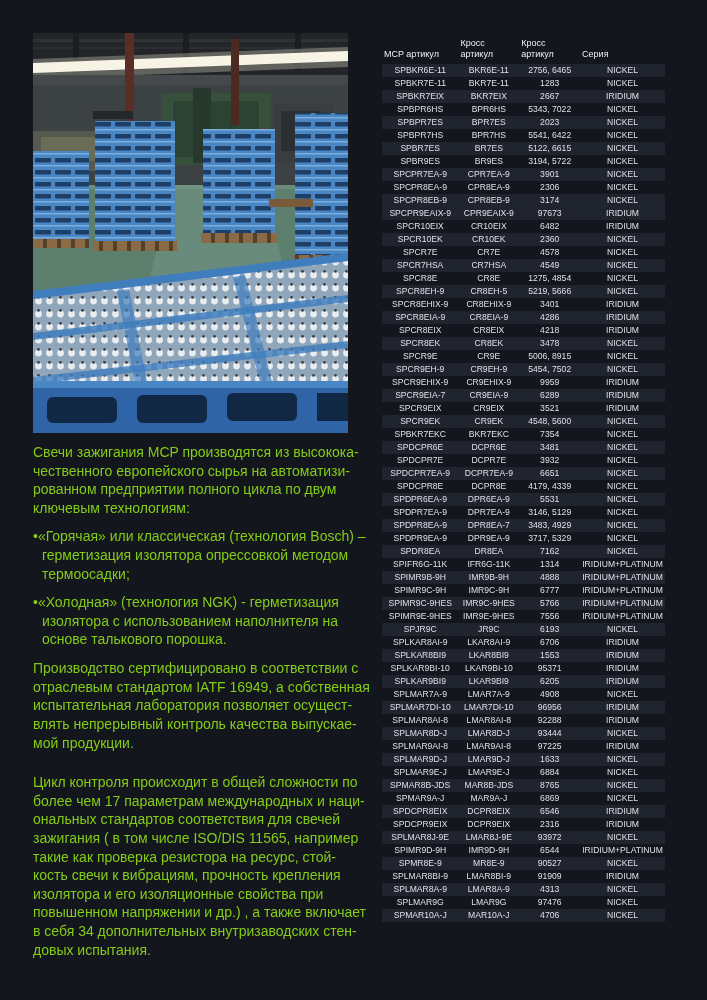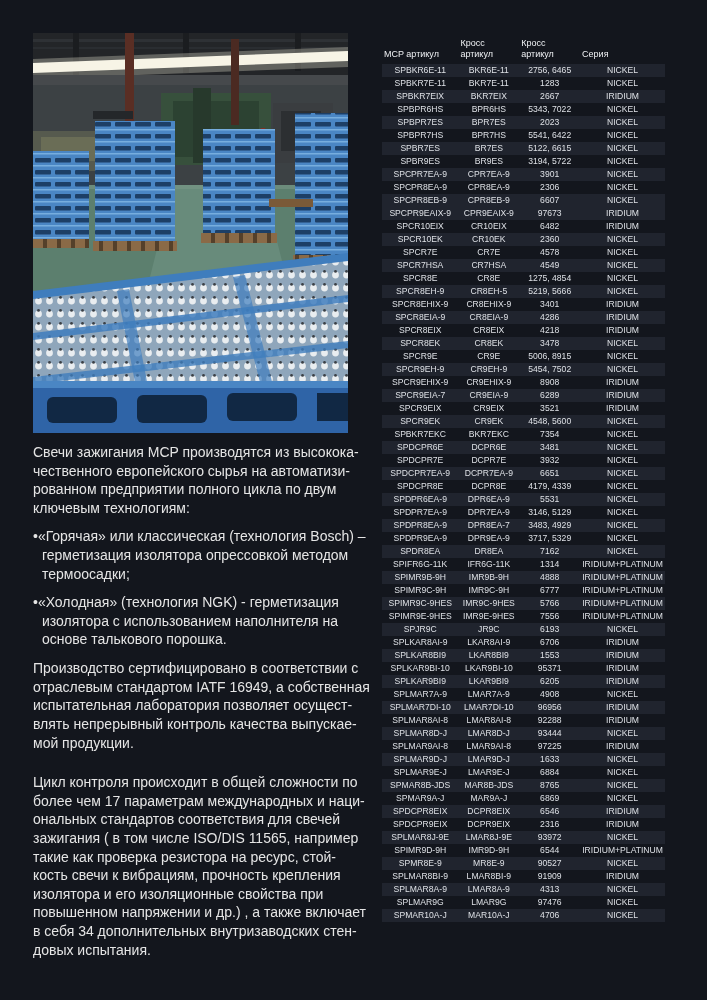--- a/index.html
+++ b/index.html
@@ -240,7 +240,7 @@
           <tr class="stripe">
             <td>SPCPR8EB-9</td>
             <td>CPR8EB-9</td>
-            <td>6607</td>
+            <td>3174</td>
             <td>NICKEL</td>
           </tr>
           <tr class="stripe">

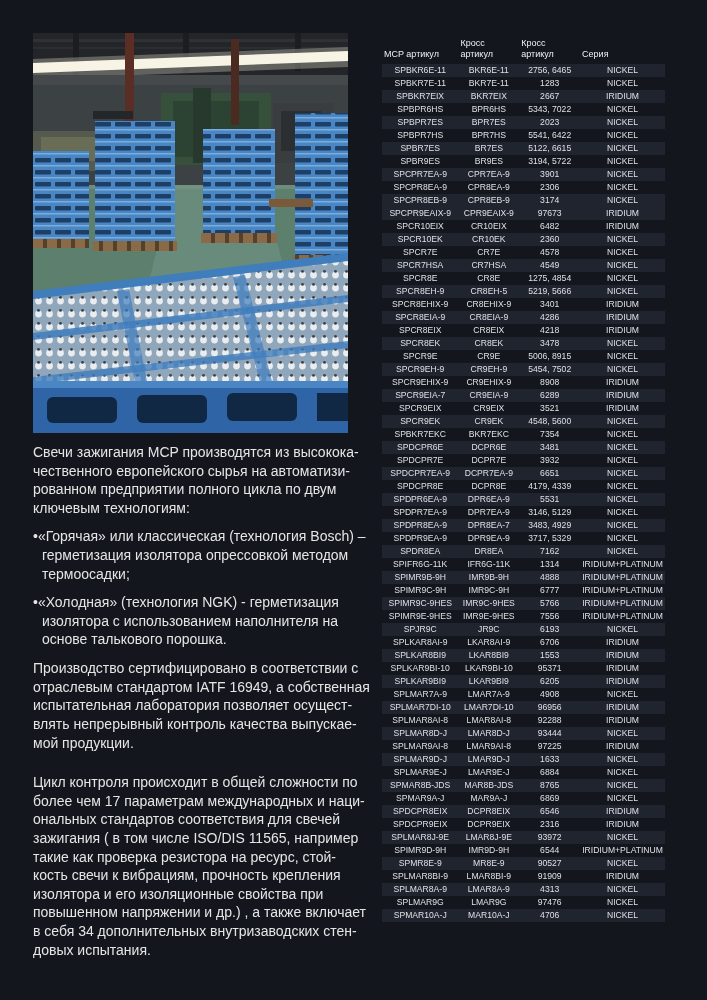--- a/index.html
+++ b/index.html
@@ -324,7 +324,7 @@
           <tr>
             <td>SPCR9EHIX-9</td>
             <td>CR9EHIX-9</td>
-            <td>8908</td>
+            <td>9959</td>
             <td>IRIDIUM</td>
           </tr>
           <tr class="stripe">

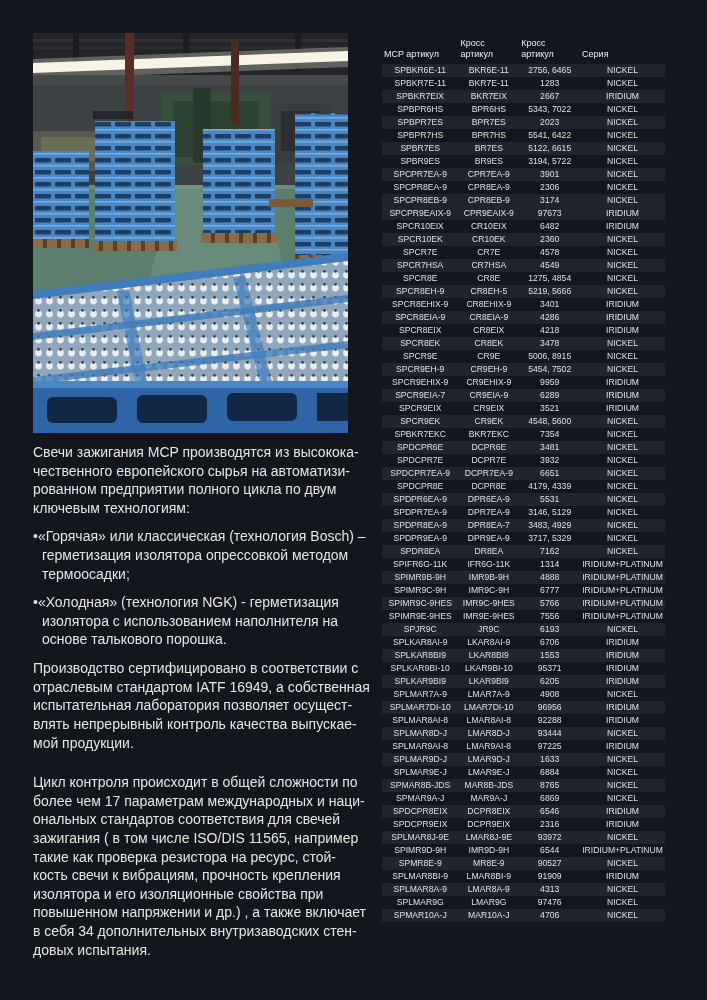--- a/index.html
+++ b/index.html
@@ -20,7 +20,7 @@
   
   .article{
     position:absolute;left:33px;top:443px;width:338px;
-    color:#e5e5e5;font-size:14px;line-height:1.33;
+    color:#84cc16;font-size:14px;line-height:1.33;
   }
   .para{white-space:pre-line;margin:0 0 10px 0;}
   .bullet-item{white-space:pre-line;margin:0 0 10px 0;padding-left:9px;text-indent:-9px;}

